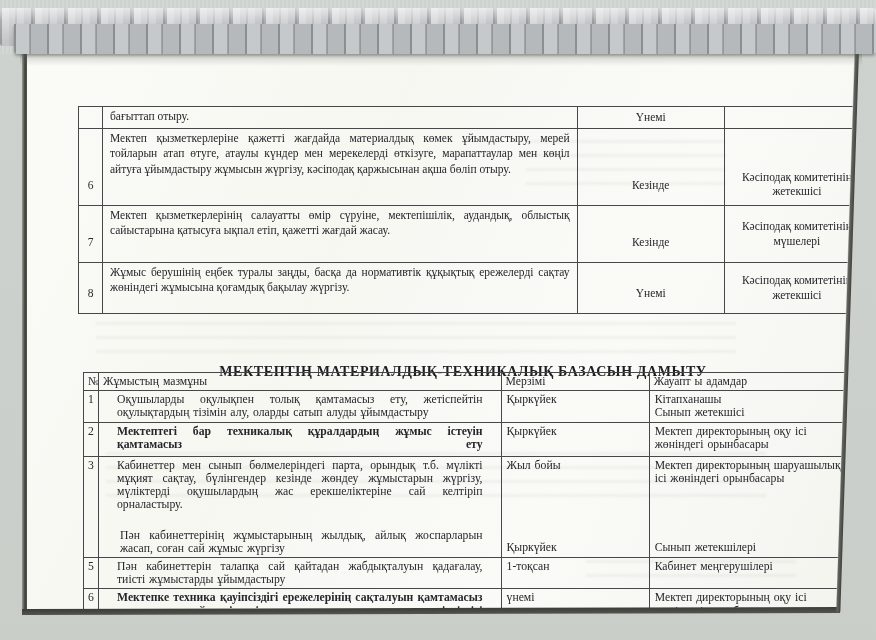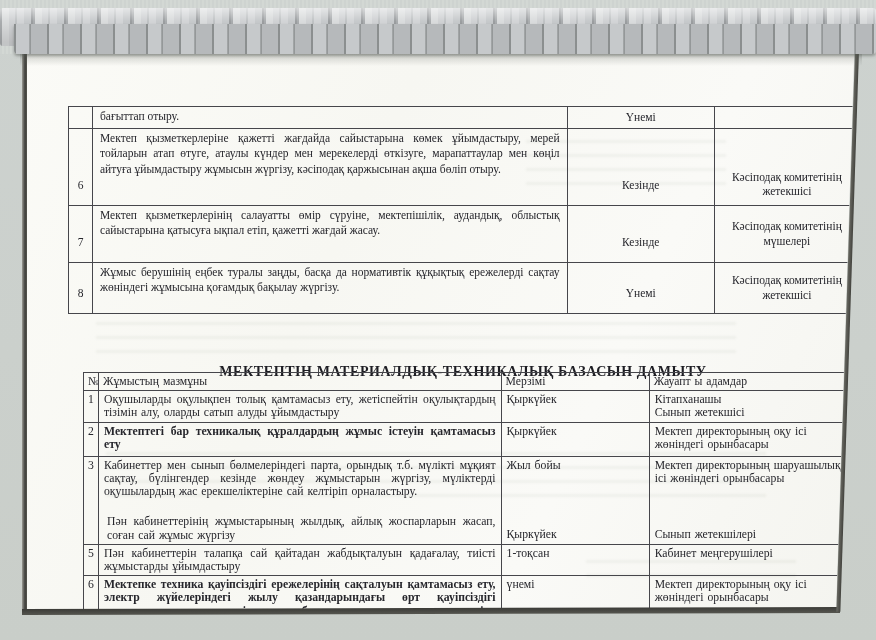--- a/index.html
+++ b/index.html
@@ -60,7 +60,7 @@
     font-weight:normal; color:#26262c;
   }
   
-  .t1 { left:42px; top:106px; width:792px; font-size:11.5px; line-height:1.32; }
+  .t1 { left:52px; top:106px; width:792px; font-size:11.5px; line-height:1.32; }
   .t1 td.num  { text-align:center; vertical-align:bottom; padding:0 0 12px 0; }
   .t1 td.task { text-align:justify; vertical-align:top; padding:2px 7px; }
   .t1 td.time { text-align:center; vertical-align:bottom; padding:0 4px 12px 4px; }

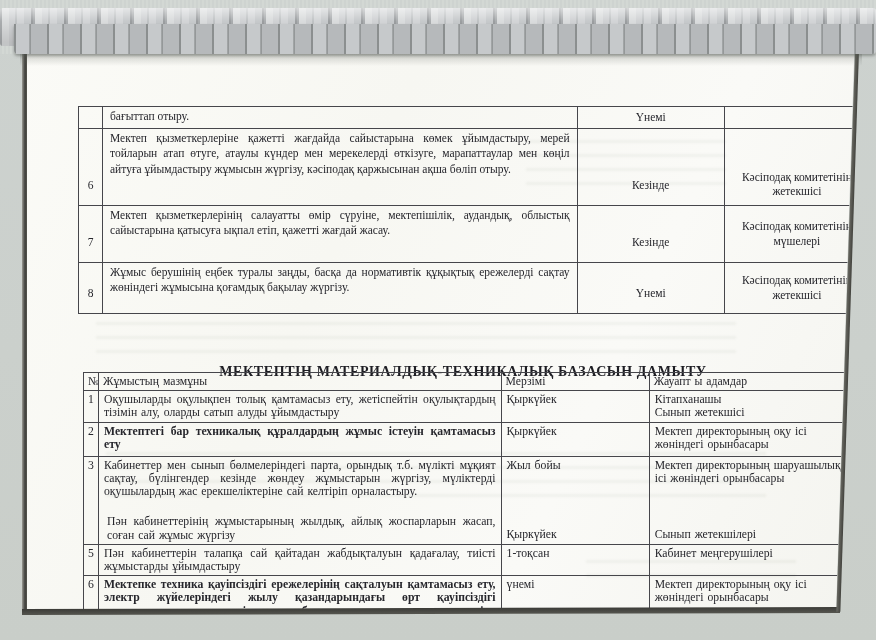--- a/index.html
+++ b/index.html
@@ -118,7 +118,7 @@
       </tr>
       <tr style="height:77px">
         <td class="num">6</td>
-        <td class="task">Мектеп қызметкерлеріне қажетті жағдайда сайыстарына көмек ұйымдастыру, мерей тойларын атап өтуге, атаулы күндер мен мерекелерді өткізуге, марапаттаулар мен көңіл айтуға ұйымдастыру жұмысын жүргізу, кәсіподақ қаржысынан ақша бөліп отыру.</td>
+        <td class="task">Мектеп қызметкерлеріне қажетті жағдайда материалдық көмек ұйымдастыру, мерей тойларын атап өтуге, атаулы күндер мен мерекелерді өткізуге, марапаттаулар мен көңіл айтуға ұйымдастыру жұмысын жүргізу, кәсіподақ қаржысынан ақша бөліп отыру.</td>
         <td class="time">Кезінде</td>
         <td class="resp low">Кәсіподақ комитетінің жетекшісі</td>
       </tr>

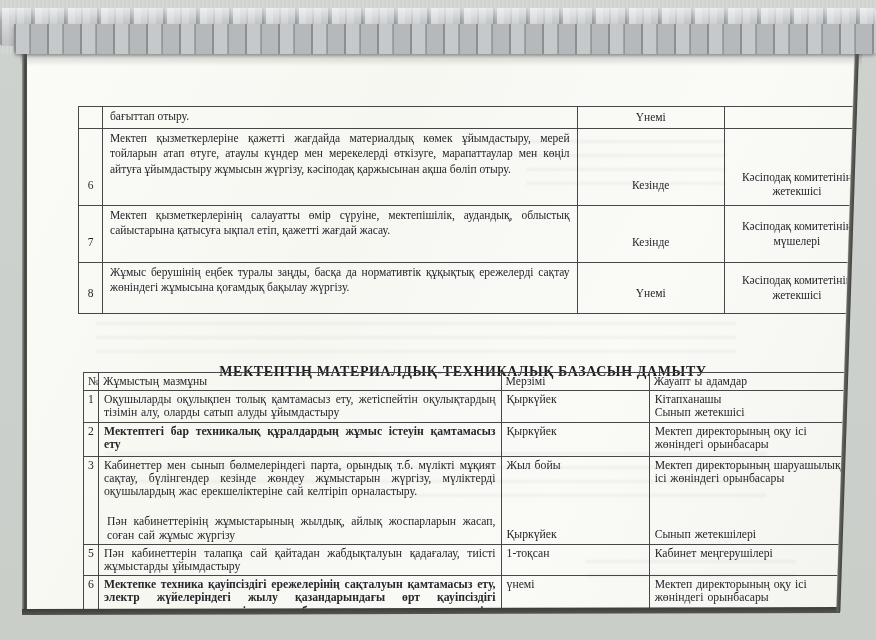--- a/index.html
+++ b/index.html
@@ -71,7 +71,7 @@
   .t2 { left:57px; top:372px; width:772px; font-size:11.7px; line-height:1.13; word-spacing:1px; }
   .t2 th { text-align:left; vertical-align:top; padding:2px 4px; }
   .t2 td.num  { text-align:center; vertical-align:top; padding:2px 0; }
-  .t2 td.task { text-align:justify; vertical-align:top; padding:2px 5px; }
+  .t2 td.task { text-align:justify; vertical-align:top; padding:2px 18px; }
   .t2 td.task.spread { text-align-last:justify;font-weight:bold; }
   .t2 td.time { text-align:left; vertical-align:top; padding:2px 5px; }
   .t2 td.resp { text-align:left; vertical-align:top; padding:2px 5px; }

